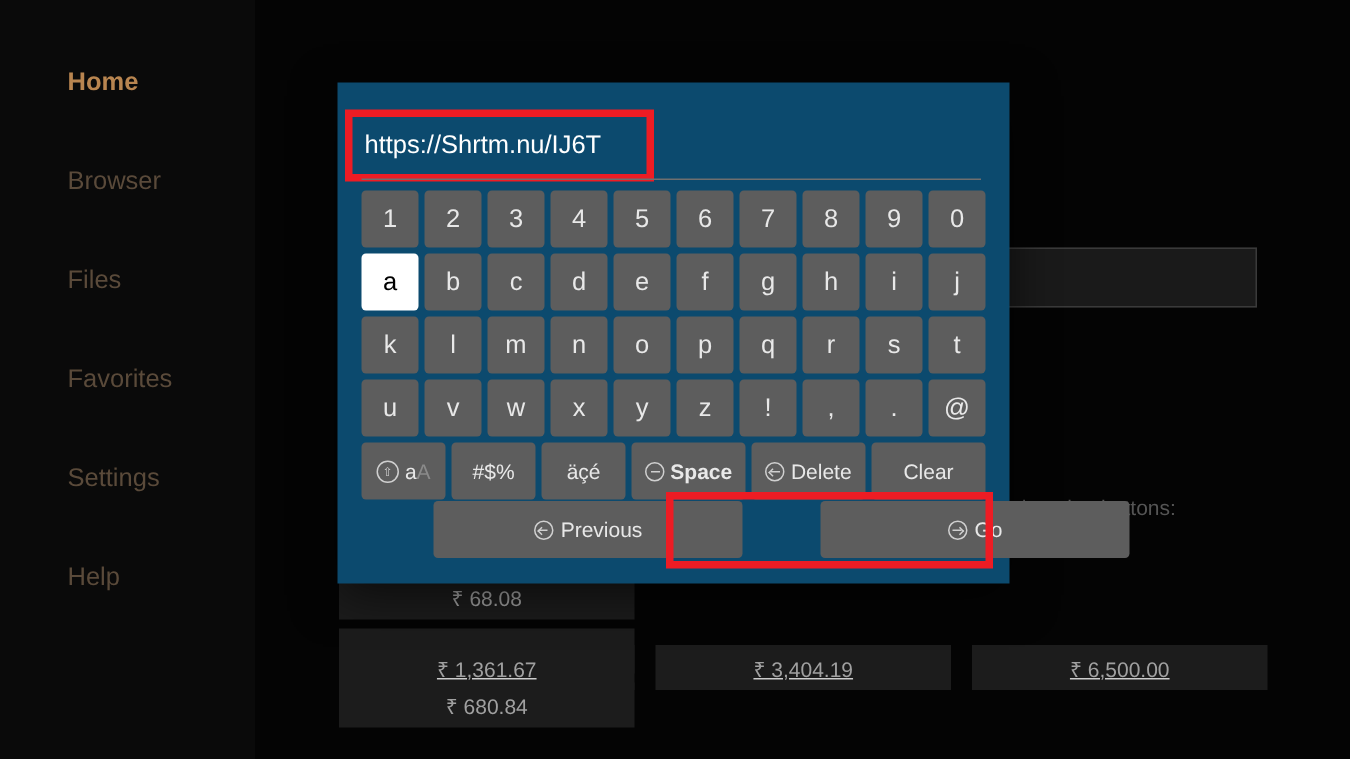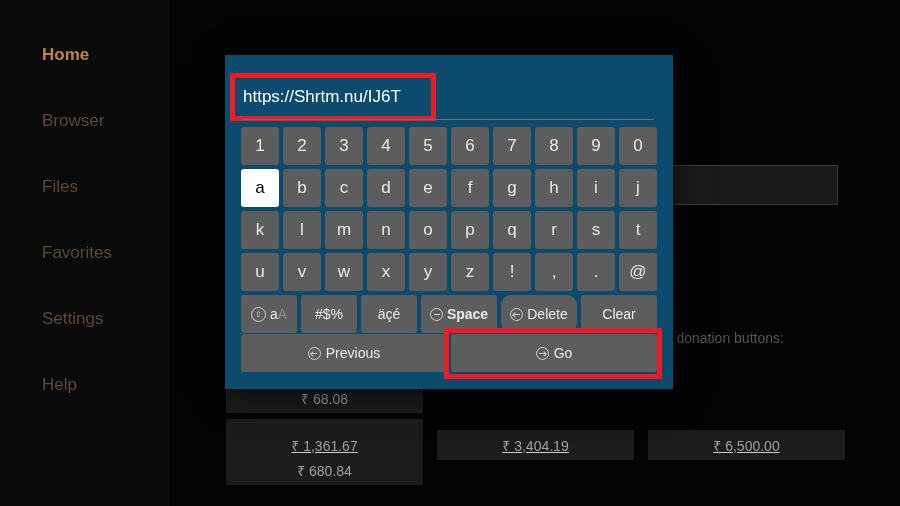--- a/index.html
+++ b/index.html
@@ -12,9 +12,9 @@
   }
   .sidebar {
     position: absolute;
-    left: 12px; top: 0;
+    left: 0; top: 0;
     width: 170px; height: 506px;
-    padding: 45px 0 0 30px;
+    padding: 45px 0 0 45px;
   }
   .sidebar-item {
     font-size: 17px;

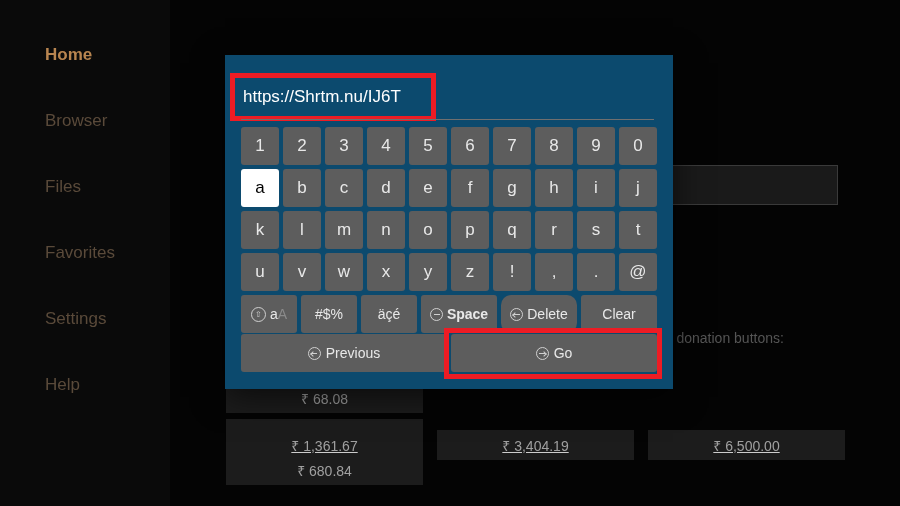--- a/index.html
+++ b/index.html
@@ -125,7 +125,7 @@
   .key.active { background: #fff; color: #000; }
   .key.wide { width: 59px; font-size: 14px; }
   .key.space { width: 80px; font-size: 14px; font-weight: bold; }
-  .key.delete{ width: 80px; font-size: 14px; border-radius: 10px; }
+  .key.delete{ width: 80px; font-size: 14px; }
   .key.clear { width: 80px; font-size: 14px; }
 
   .bottom-row {

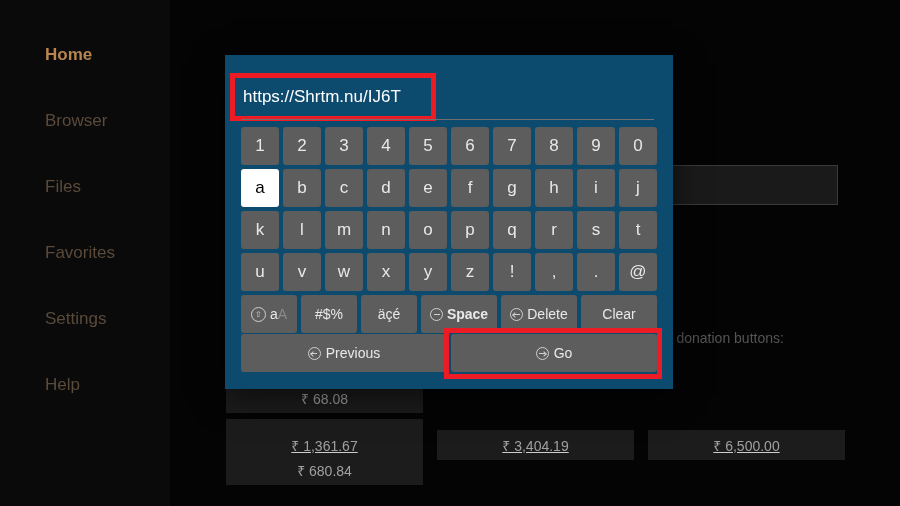--- a/index.html
+++ b/index.html
@@ -145,6 +145,7 @@
     border-radius: 3px;
     cursor: pointer;
     gap: 5px;
+    margin-left: 48px;
   }
 
   .go-highlight {

